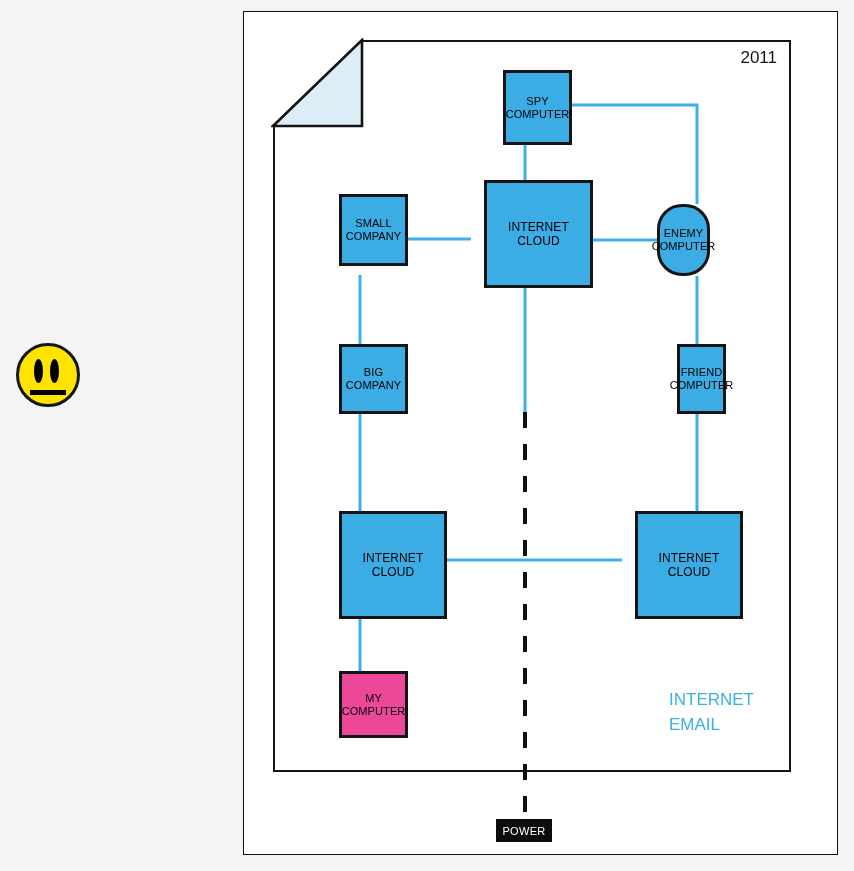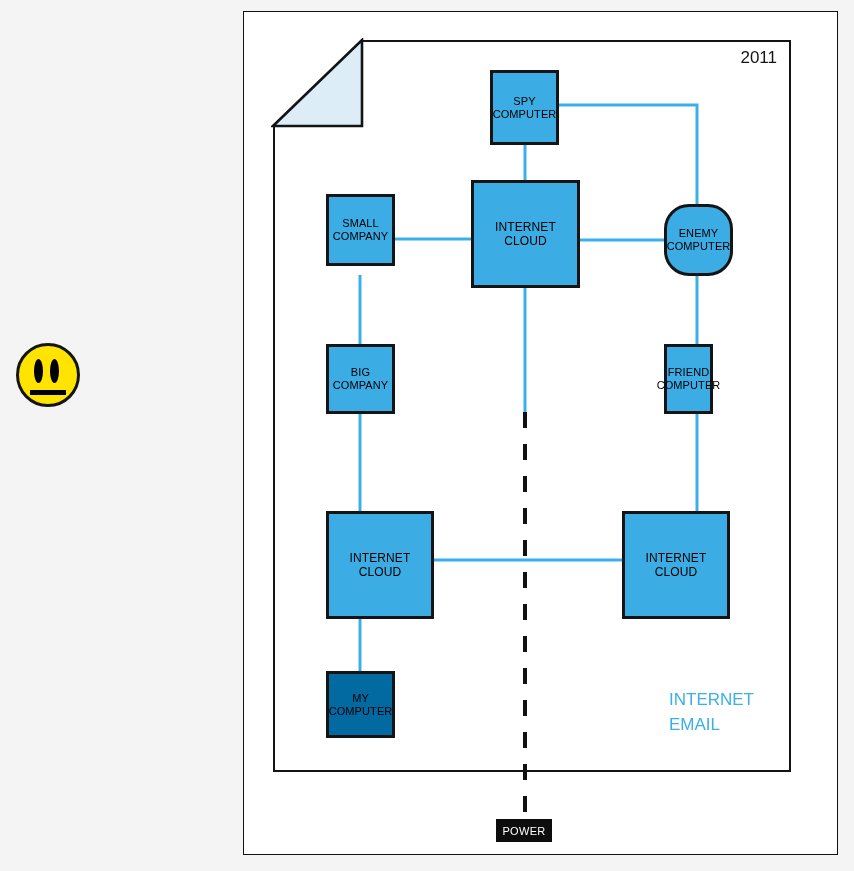--- a/index.html
+++ b/index.html
@@ -127,6 +127,7 @@
     color: #000000;
     font-family: "Liberation Sans", sans-serif;
     line-height: 1.18;
+    margin-left: 13px;
   }
   .node .node-label {
     display: block;

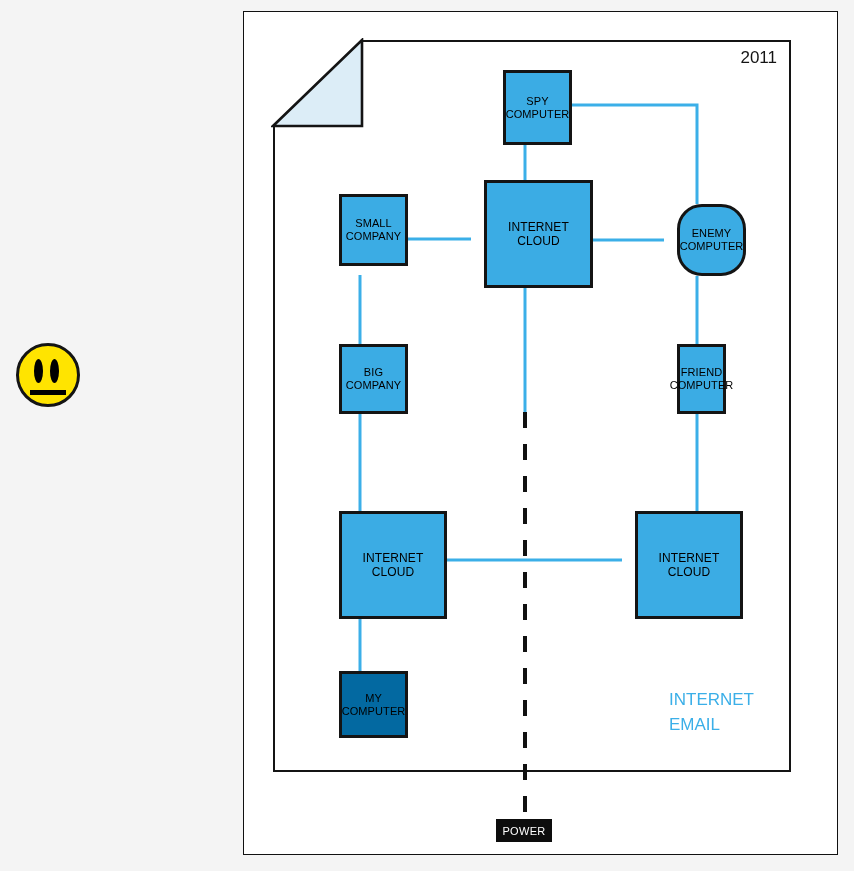--- a/index.html
+++ b/index.html
@@ -244,7 +244,7 @@
 COMPANY</span>
   </div>
 
-  <div class="node" style="left:664px; top:204px; width:69px; height:72px;border-radius:25px;">
+  <div class="node" style="left:644px; top:204px; width:53px; height:72px;border-radius:25px;">
     <span class="node-label">ENEMY
 COMPUTER</span>
   </div>

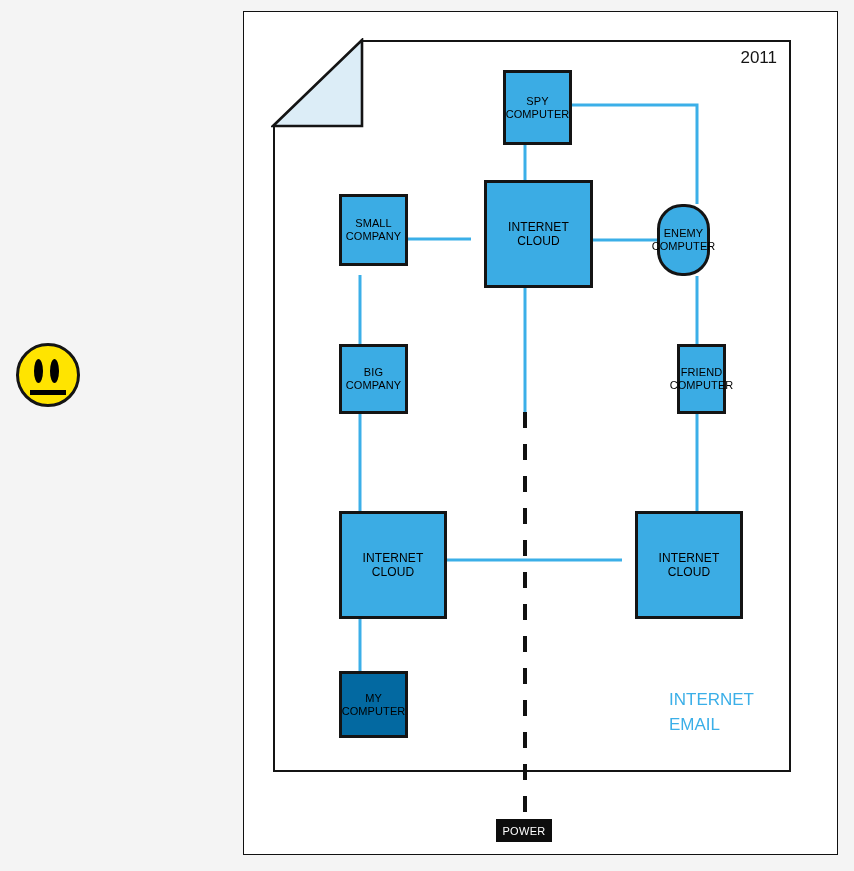--- a/index.html
+++ b/index.html
@@ -137,7 +137,7 @@
   }
   .node.big .node-label { font-size: 12px; }
   .node.mine {
-    background: #0369a1;
+    background: #ec4899;
   }
 
   

